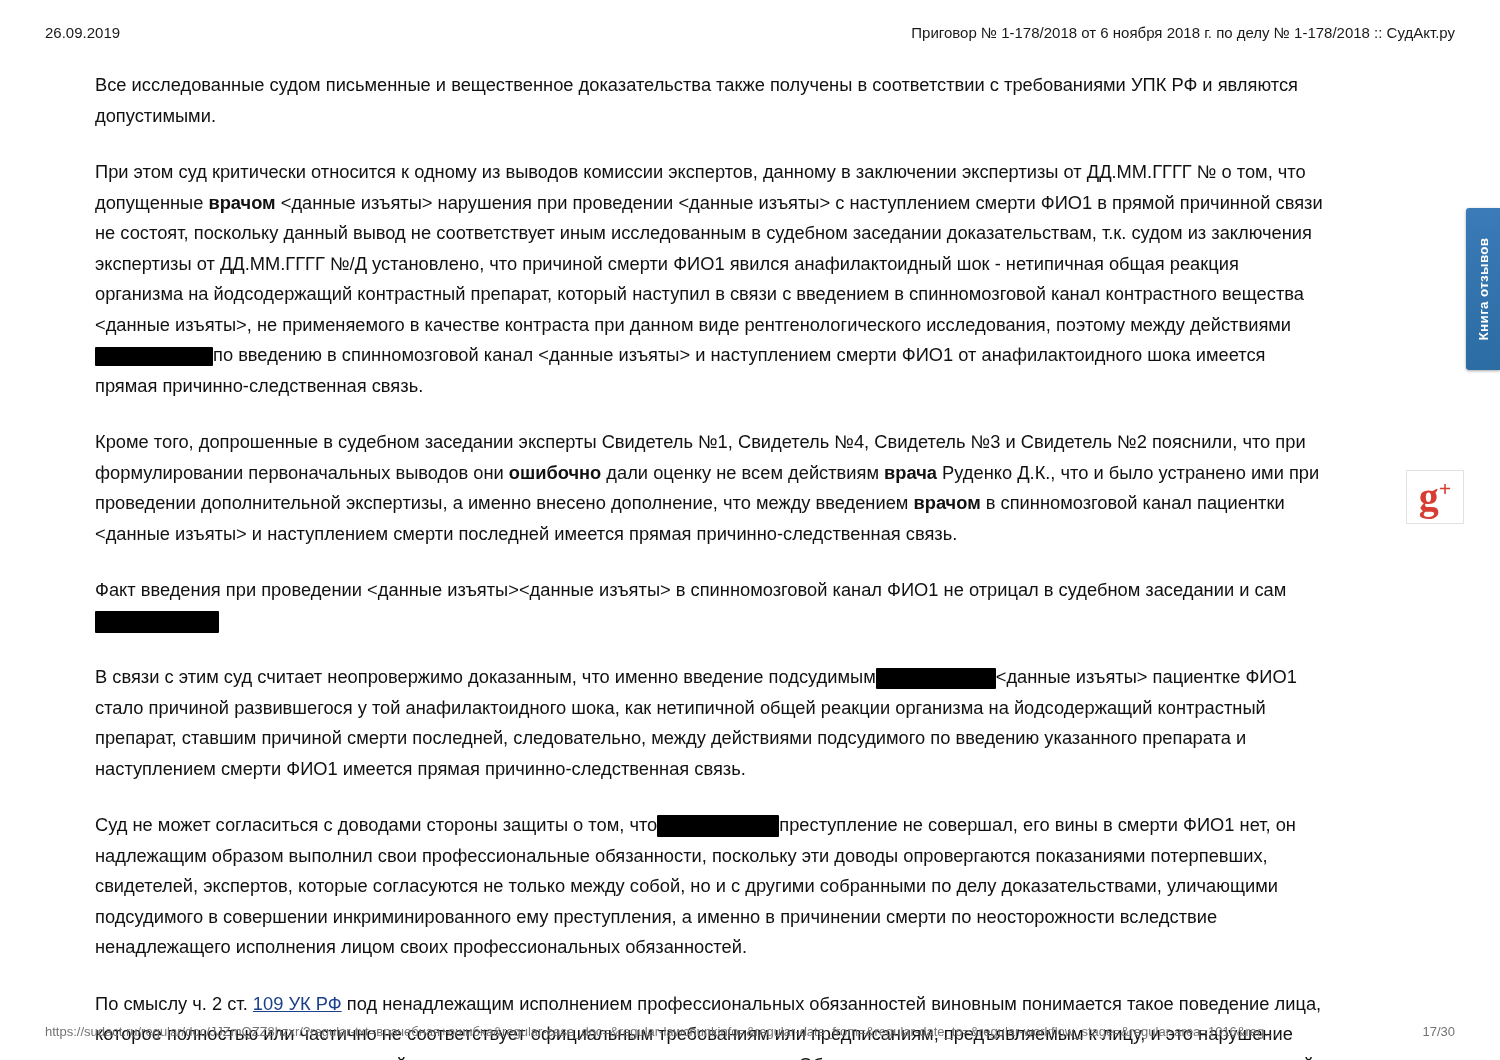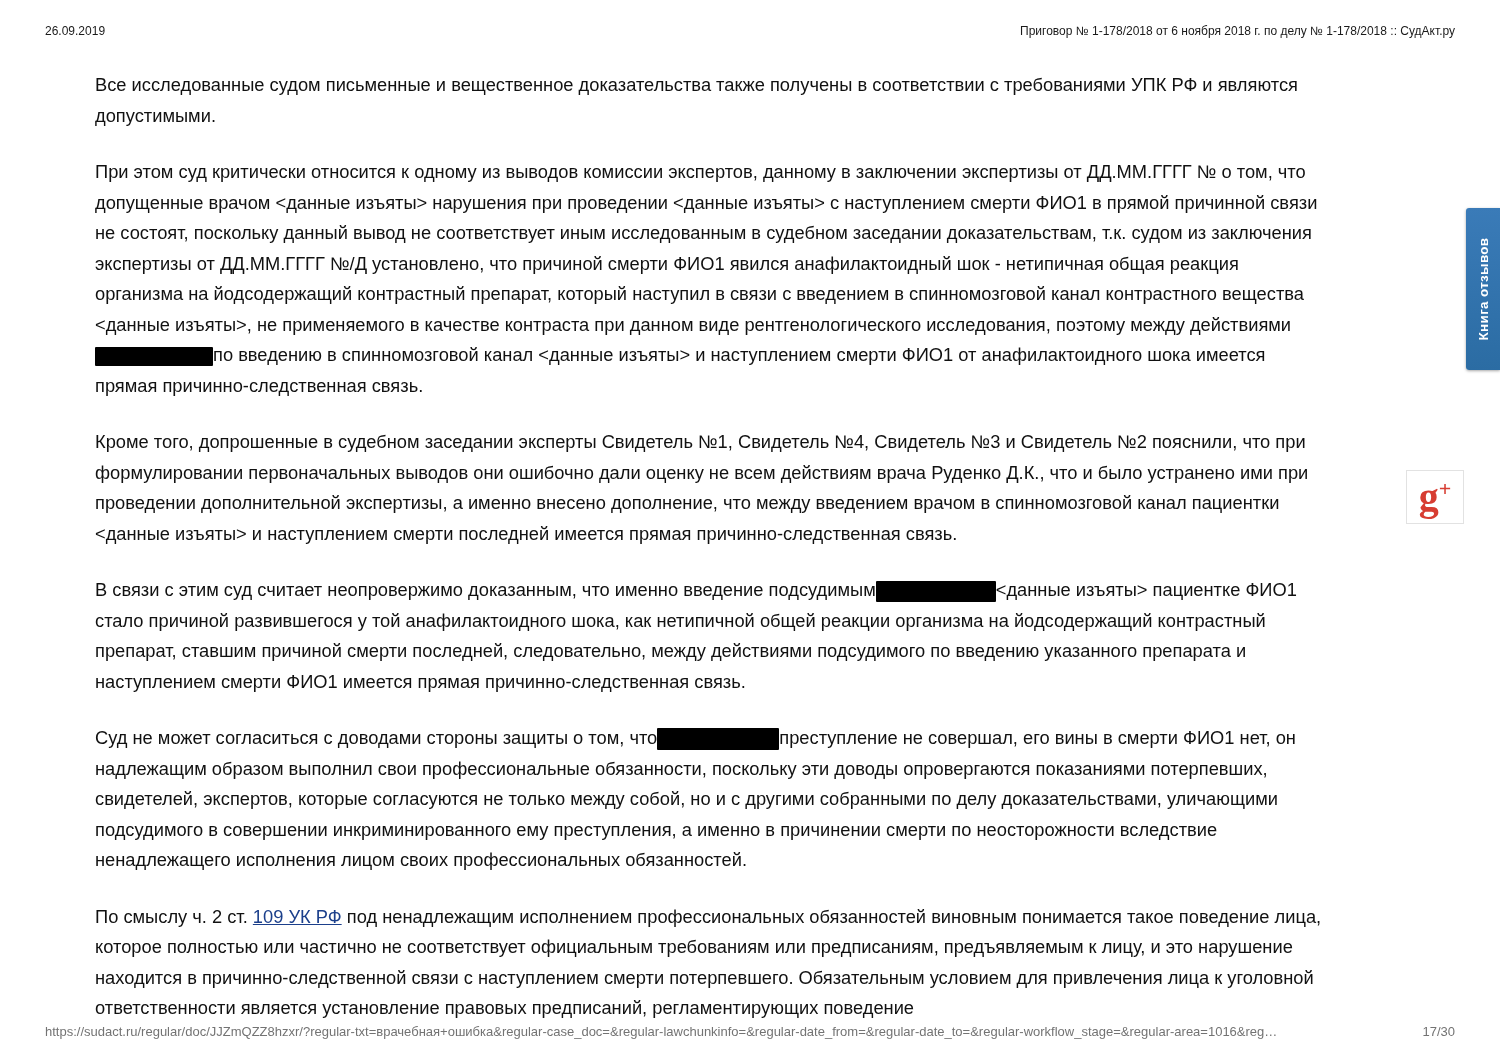--- a/index.html
+++ b/index.html
@@ -27,7 +27,7 @@
     left: 45px;
     right: 45px;
     height: 16px;
-    font-size: 12px;
+    font-size: 15px;
     color: #1a1a1a;
   }
   .doc-header .hdr-date {

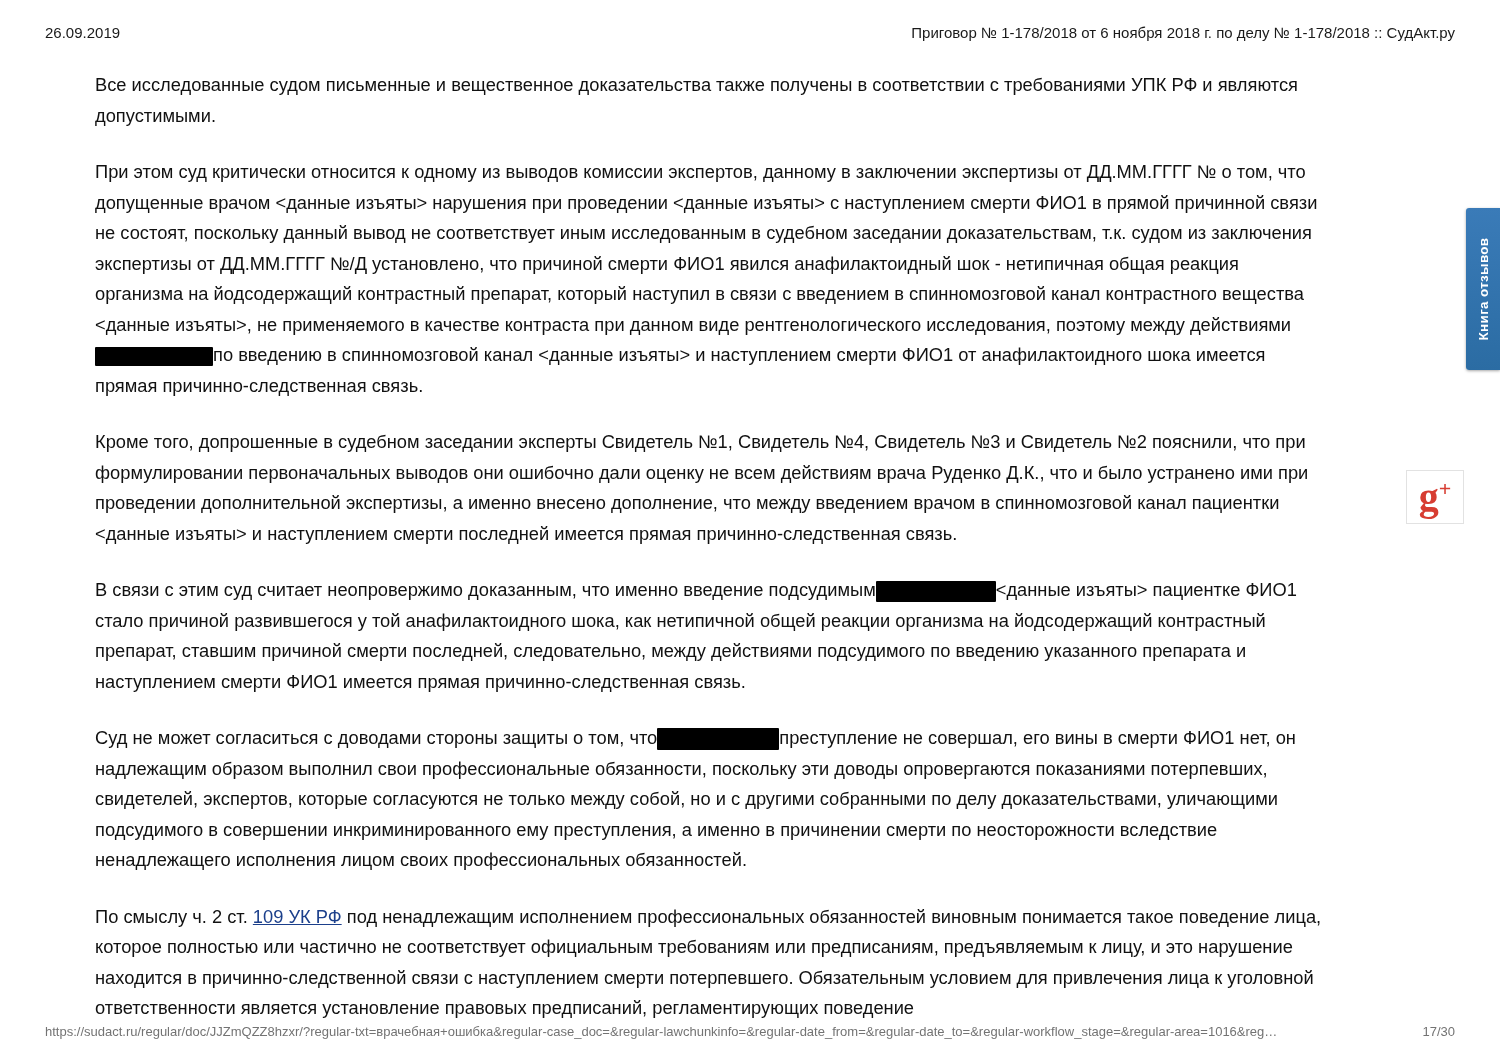--- a/index.html
+++ b/index.html
@@ -61,7 +61,7 @@
   .doc-body p:last-child {
     margin-bottom: 0;
   }
-  b, .bold { font-weight: normal; }
+  b, .bold { font-weight: bold; }
   .redact {
     display: inline-block;
     background: #000000;

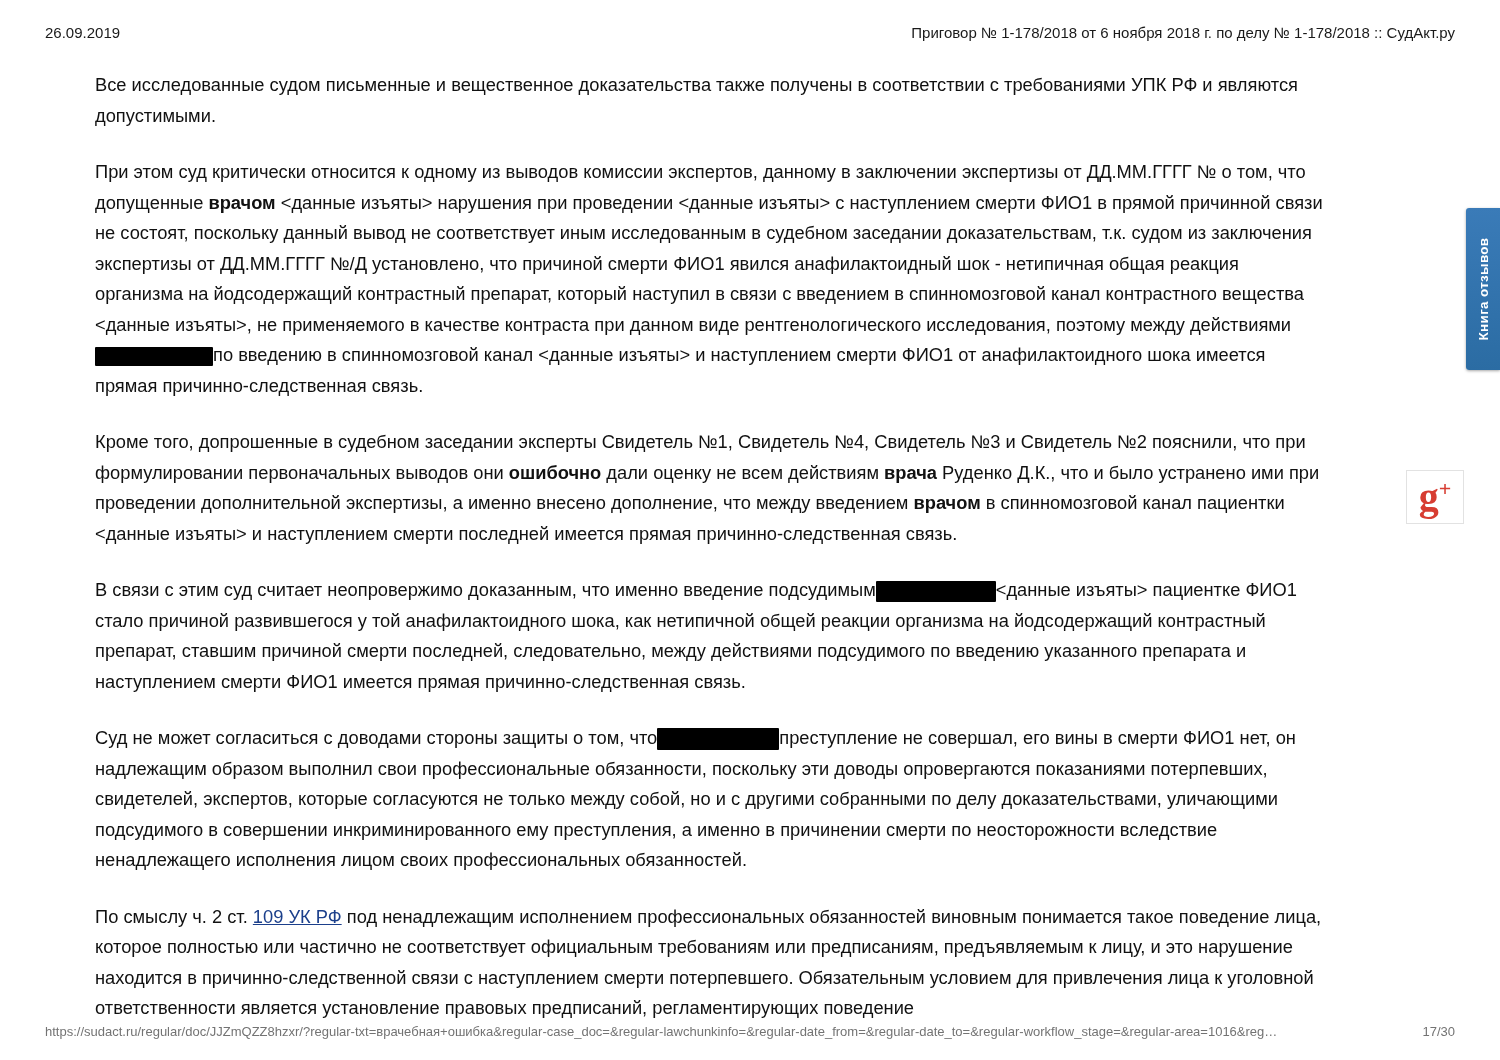--- a/index.html
+++ b/index.html
@@ -169,6 +169,7 @@
       <p><span>Все исследованные судом письменные и вещественное доказательства также получены в соответствии с требованиями УПК РФ и являются допустимыми.</span></p>
       <p><span>При этом суд критически относится к одному из выводов комиссии экспертов, данному в заключении экспертизы от ДД.ММ.ГГГГ № о том, что допущенные </span><b>врачом</b><span> &lt;данные изъяты&gt; нарушения при проведении &lt;данные изъяты&gt; с наступлением смерти ФИО1 в прямой причинной связи не состоят, поскольку данный вывод не соответствует иным исследованным в судебном заседании доказательствам, т.к. судом из заключения экспертизы от ДД.ММ.ГГГГ №/Д установлено, что причиной смерти ФИО1 явился анафилактоидный шок - нетипичная общая реакция организма на йодсодержащий контрастный препарат, который наступил в связи с введением в спинномозговой канал контрастного вещества &lt;данные изъяты&gt;, не применяемого в качестве контраста при данном виде рентгенологического исследования, поэтому между действиями</span><span class="redact r-1">&nbsp;</span><span>по введению в спинномозговой канал &lt;данные изъяты&gt; и наступлением смерти ФИО1 от анафилактоидного шока имеется прямая причинно-следственная связь.</span></p>
       <p><span>Кроме того, допрошенные в судебном заседании эксперты Свидетель №1, Свидетель №4, Свидетель №3 и Свидетель №2 пояснили, что при формулировании первоначальных выводов они </span><b>ошибочно</b><span> дали оценку не всем действиям </span><b>врача</b><span> Руденко Д.К., что и было устранено ими при проведении дополнительной экспертизы, а именно внесено дополнение, что между введением </span><b>врачом</b><span> в спинномозговой канал пациентки &lt;данные изъяты&gt; и наступлением смерти последней имеется прямая причинно-следственная связь.</span></p>
+      <p><span>Факт введения при проведении &lt;данные изъяты&gt;&lt;данные изъяты&gt; в спинномозговой канал ФИО1 не отрицал в судебном заседании и сам</span><span class="redact r-2">&nbsp;</span></p>
       <p><span>В связи с этим суд считает неопровержимо доказанным, что именно введение подсудимым</span><span class="redact r-3">&nbsp;</span><span>&lt;данные изъяты&gt; пациентке ФИО1 стало причиной развившегося у той анафилактоидного шока, как нетипичной общей реакции организма на йодсодержащий контрастный препарат, ставшим причиной смерти последней, следовательно, между действиями подсудимого по введению указанного препарата и наступлением смерти ФИО1 имеется прямая причинно-следственная связь.</span></p>
       <p><span>Суд не может согласиться с доводами стороны защиты о том, что</span><span class="redact r-4">&nbsp;</span><span>преступление не совершал, его вины в смерти ФИО1 нет, он надлежащим образом выполнил свои профессиональные обязанности, поскольку эти доводы опровергаются показаниями потерпевших, свидетелей, экспертов, которые согласуются не только между собой, но и с другими собранными по делу доказательствами, уличающими подсудимого в совершении инкриминированного ему преступления, а именно в причинении смерти по неосторожности вследствие ненадлежащего исполнения лицом своих профессиональных обязанностей.</span></p>
       <p><span>По смыслу ч. 2 ст. </span><a class="inline-link" href="#">109 УК РФ</a><span> под ненадлежащим исполнением профессиональных обязанностей виновным понимается такое поведение лица, которое полностью или частично не соответствует официальным требованиям или предписаниям, предъявляемым к лицу, и это нарушение находится в причинно-следственной связи с наступлением смерти потерпевшего. Обязательным условием для привлечения лица к уголовной ответственности является установление правовых предписаний, регламентирующих поведение</span></p>

